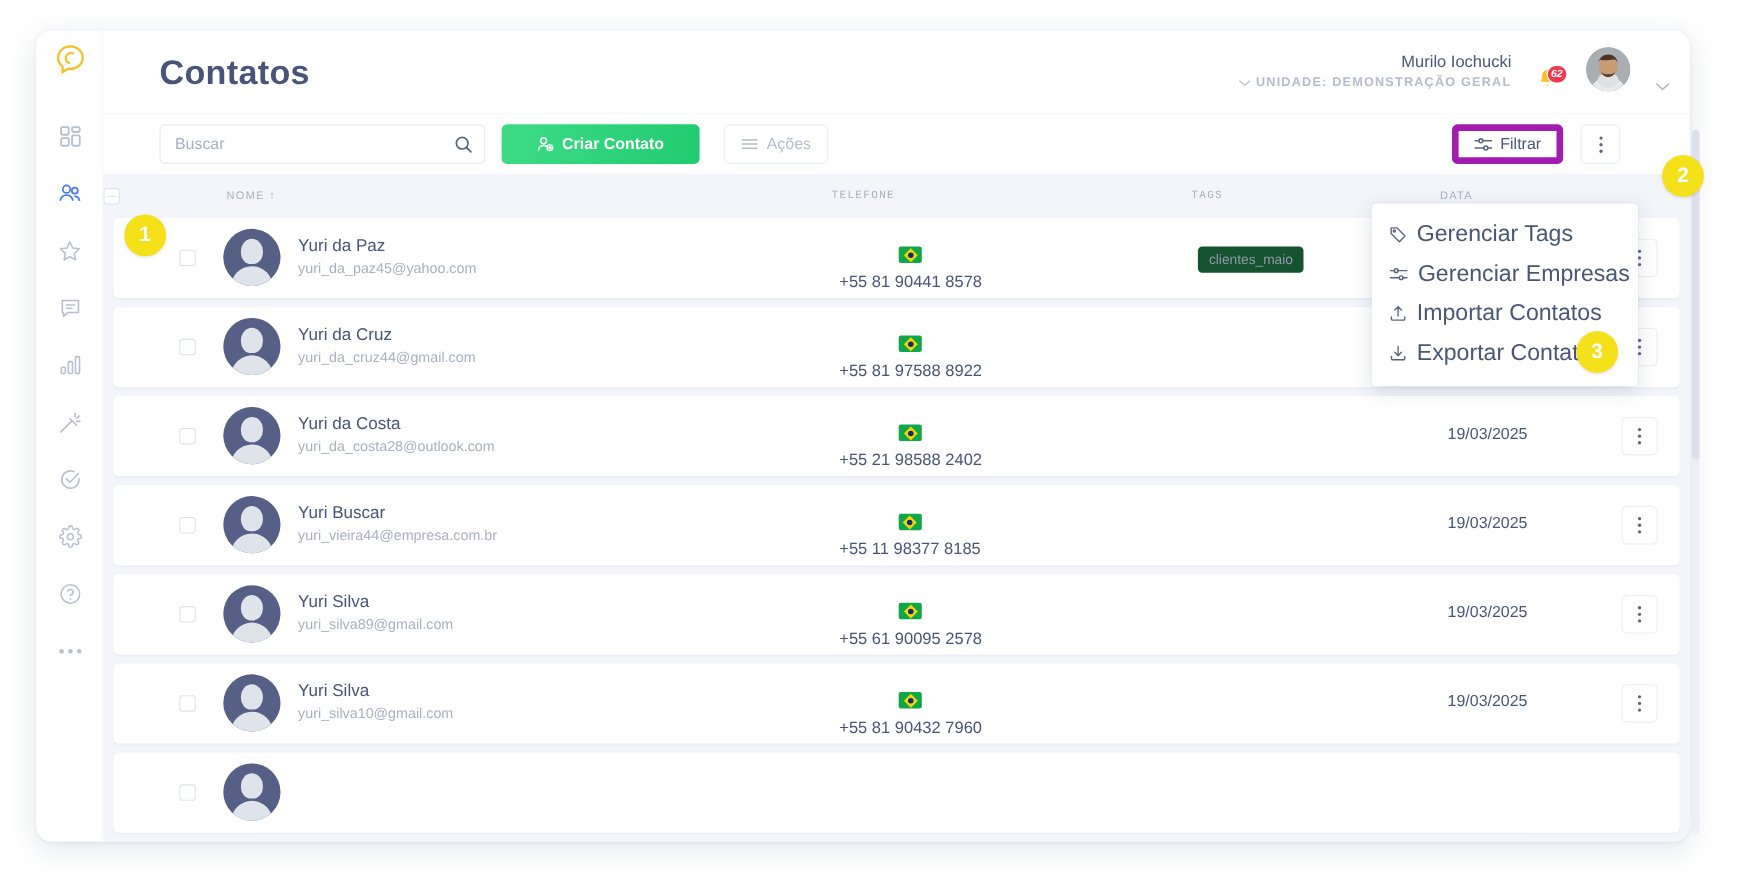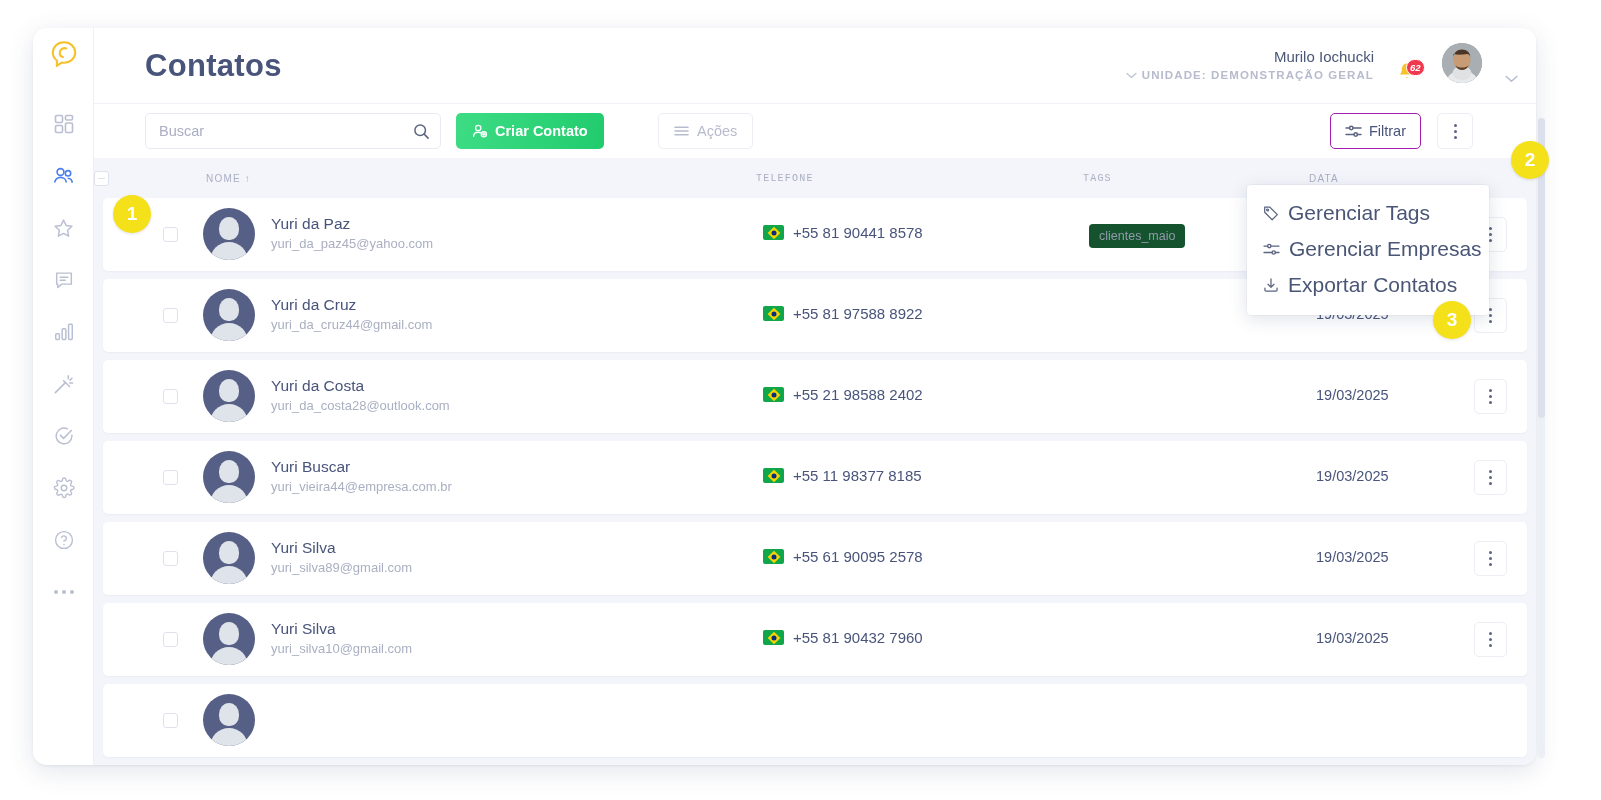--- a/index.html
+++ b/index.html
@@ -138,7 +138,7 @@
   #search-input::placeholder { color: #a9aec2; }
   #btn-criar {
     position: absolute; left: 362px; top: 9px;
-    height: 36px; padding: 0 16px;
+    height: 36px; padding: 0 32px;
     background: linear-gradient(95deg,#3ddc84 0%, #21cc6e 100%);
     color: #fff; border: none; border-radius: 5px;
     font-family: "Liberation Sans", sans-serif;

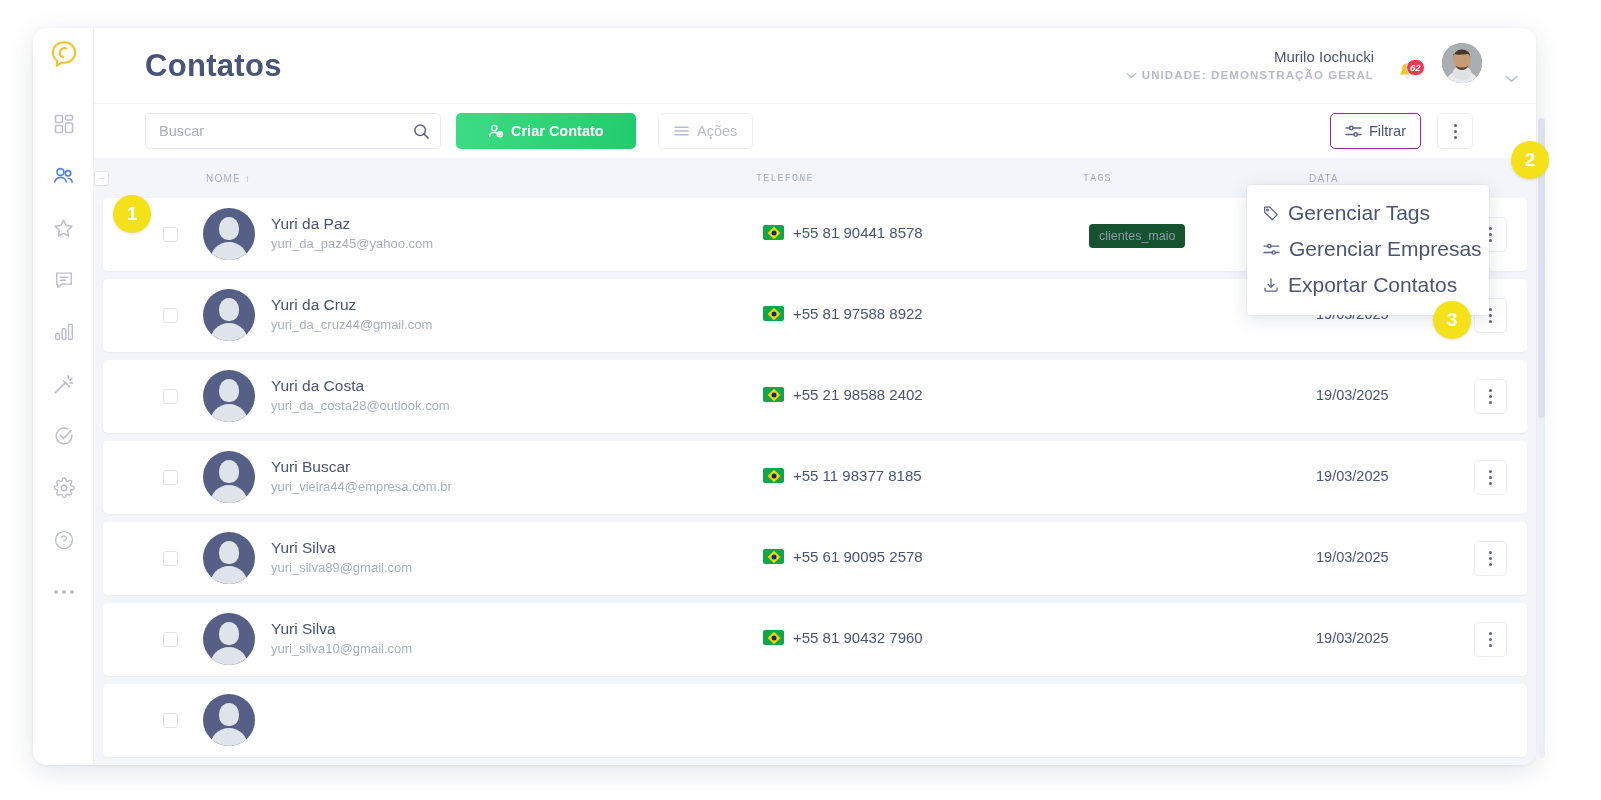--- a/index.html
+++ b/index.html
@@ -158,7 +158,7 @@
     position: absolute; right: 115px; top: 9px;
     height: 36px; padding: 0 14px;
     background: #fff; color: #48547a;
-    border: 1px solid #a21caf; border-radius: 5px;
+    border: 6px solid #a21caf; border-radius: 5px;
     font-family: "Liberation Sans", sans-serif;
     font-size: 14.5px;
     display: flex; align-items: center; gap: 7px; cursor: pointer;

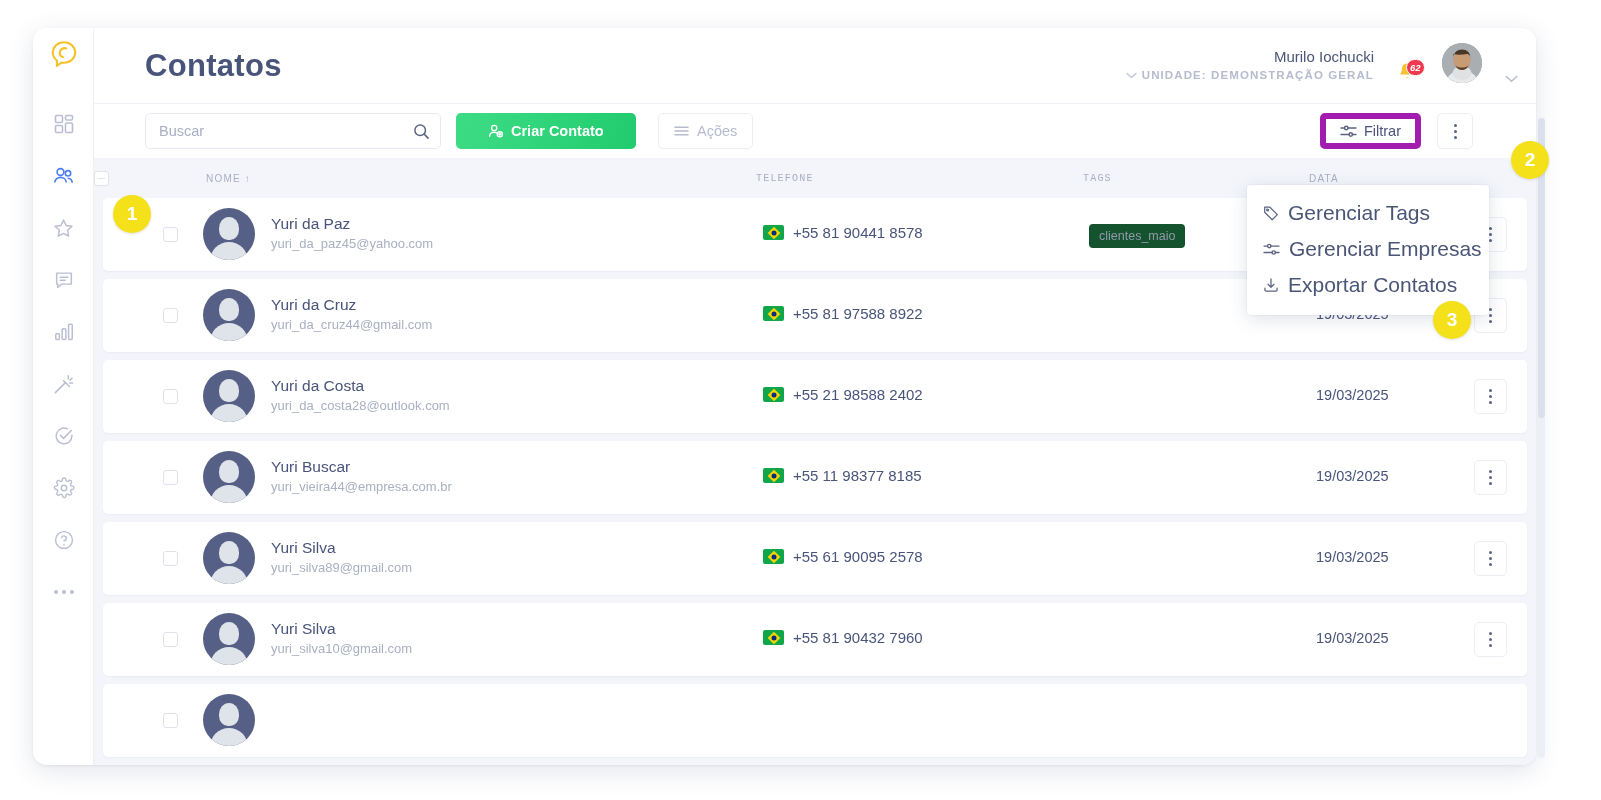--- a/index.html
+++ b/index.html
@@ -273,7 +273,7 @@
   .row-phone {
     position: absolute; left: 660px; top: 26px;
     display: flex; align-items: center; gap: 9px;
-    font-size: 15px; color: #48547a;
+    font-size: 15px; color: #48547a; flex-direction: column;
   }
   .flag {
     width: 21px; height: 15px; border-radius: 2px;

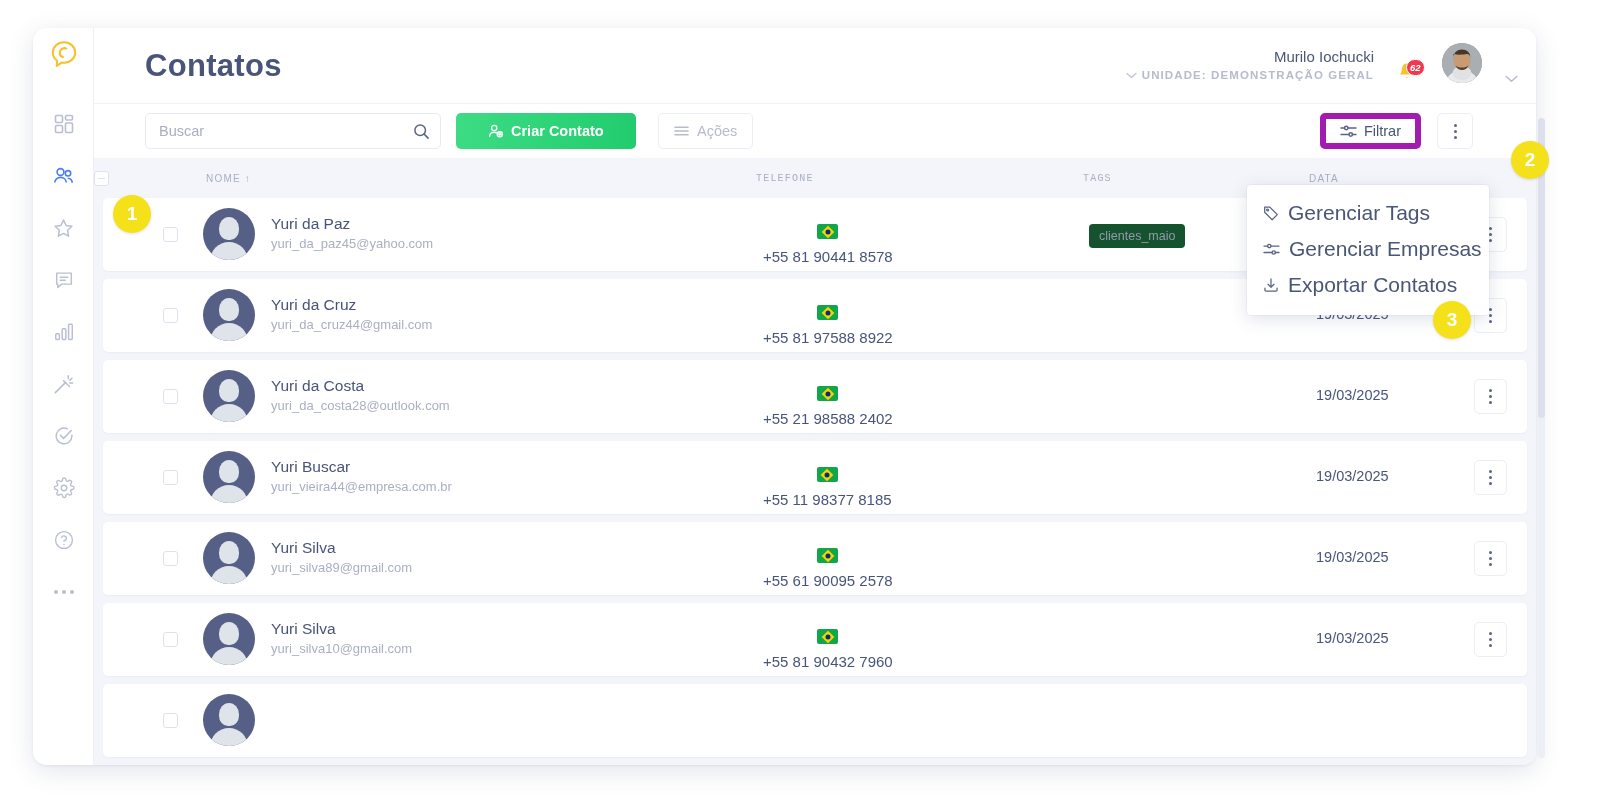--- a/index.html
+++ b/index.html
@@ -708,6 +708,15 @@
       <div class="menu-item">
         <span class="mi-icon">
           <svg width="16" height="16" viewBox="0 0 18 18" fill="none" stroke="currentColor" stroke-width="1.4">
+            <path d="M9 11.6V2.2M5.6 5.4L9 2l3.4 3.4" stroke-linecap="round" stroke-linejoin="round"></path>
+            <path d="M2.2 12.4v2.2a1.2 1.2 0 001.2 1.2h11.2a1.2 1.2 0 001.2-1.2v-2.2" stroke-linecap="round"></path>
+          </svg>
+        </span>
+        <span>Importar Contatos</span>
+      </div>
+      <div class="menu-item">
+        <span class="mi-icon">
+          <svg width="16" height="16" viewBox="0 0 18 18" fill="none" stroke="currentColor" stroke-width="1.4">
             <path d="M9 2.2v9.4M5.6 8.2L9 11.6l3.4-3.4" stroke-linecap="round" stroke-linejoin="round"></path>
             <path d="M2.2 12.4v2.2a1.2 1.2 0 001.2 1.2h11.2a1.2 1.2 0 001.2-1.2v-2.2" stroke-linecap="round"></path>
           </svg>

